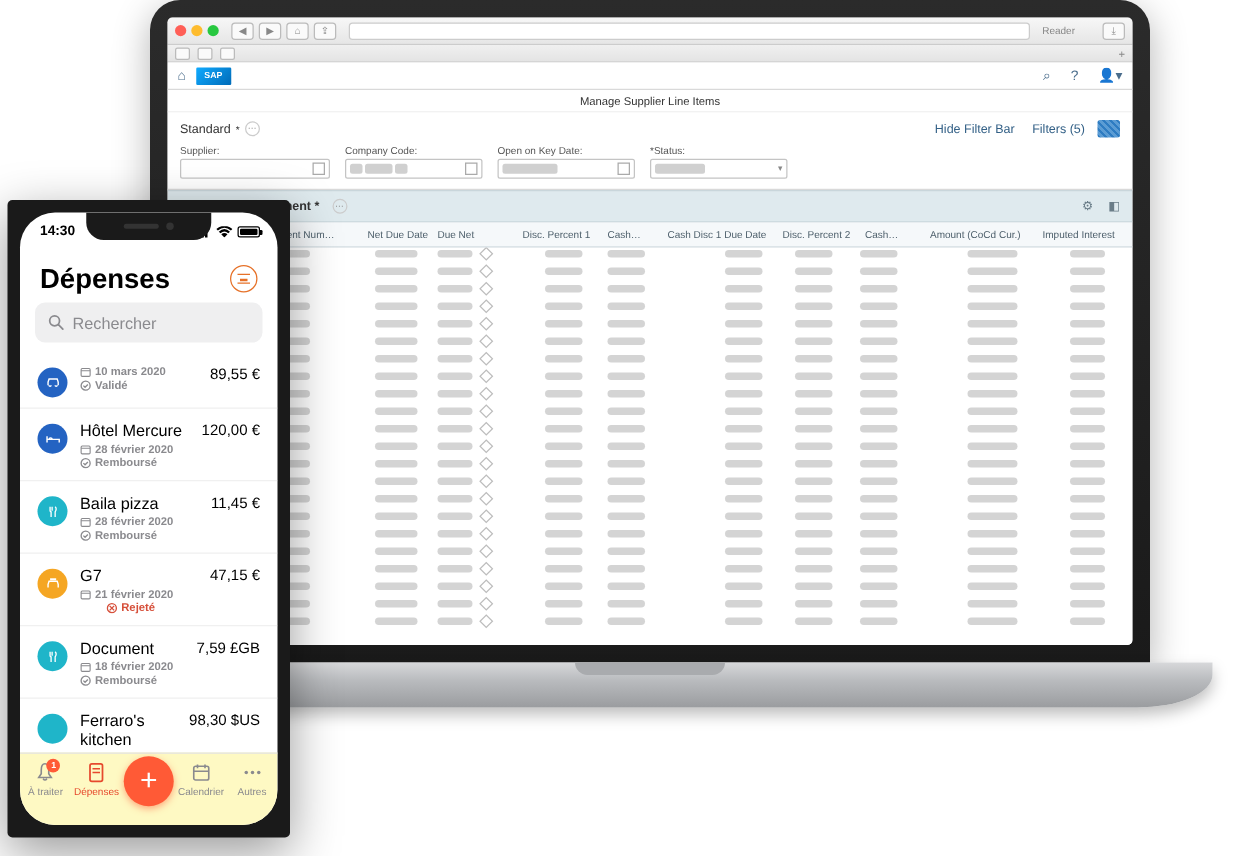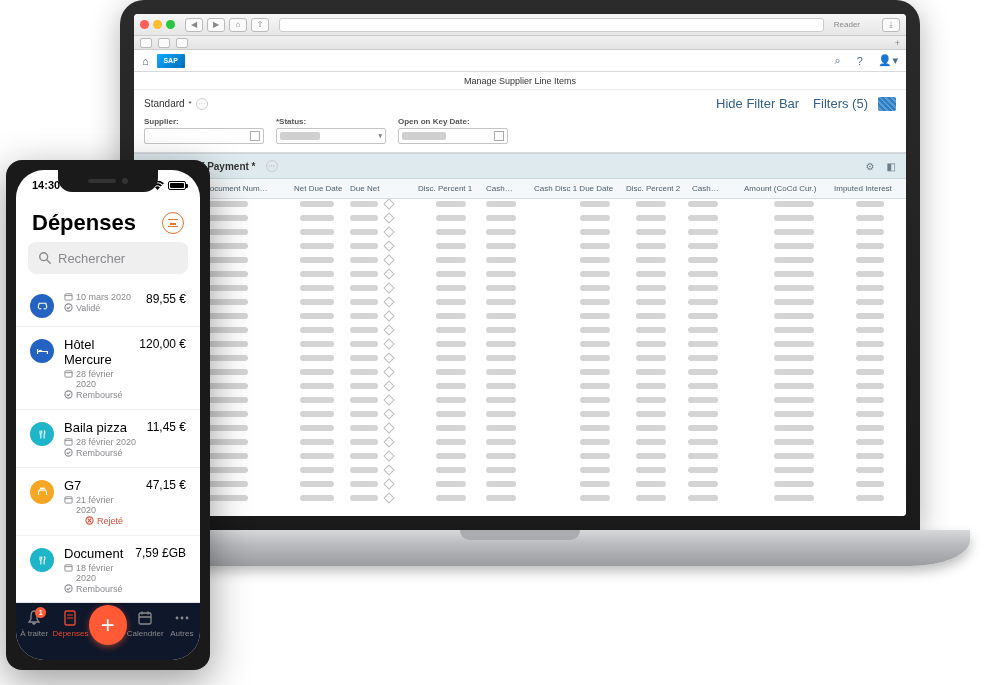--- a/index.html
+++ b/index.html
@@ -40,7 +40,7 @@
 .star{font-size:8px;color:#333;}
 .share{width:12px;height:12px;border:1px solid #ccc;border-radius:50%;display:flex;align-items:center;justify-content:center;font-size:7px;color:#888;}
 .filter-top .sp{flex:1;}
-.filter-link{font-size:13px;color:#346187;margin-left:10px;}
+.filter-link{font-size:10px;color:#346187;margin-left:10px;}
 .filter-btn{width:18px;height:14px;background:repeating-linear-gradient(45deg,#2e7cc2,#2e7cc2 2px,#5b9cd4 2px,#5b9cd4 4px);border-radius:2px;margin-left:6px;}
 
 .filter-row{display:flex;gap:12px;}

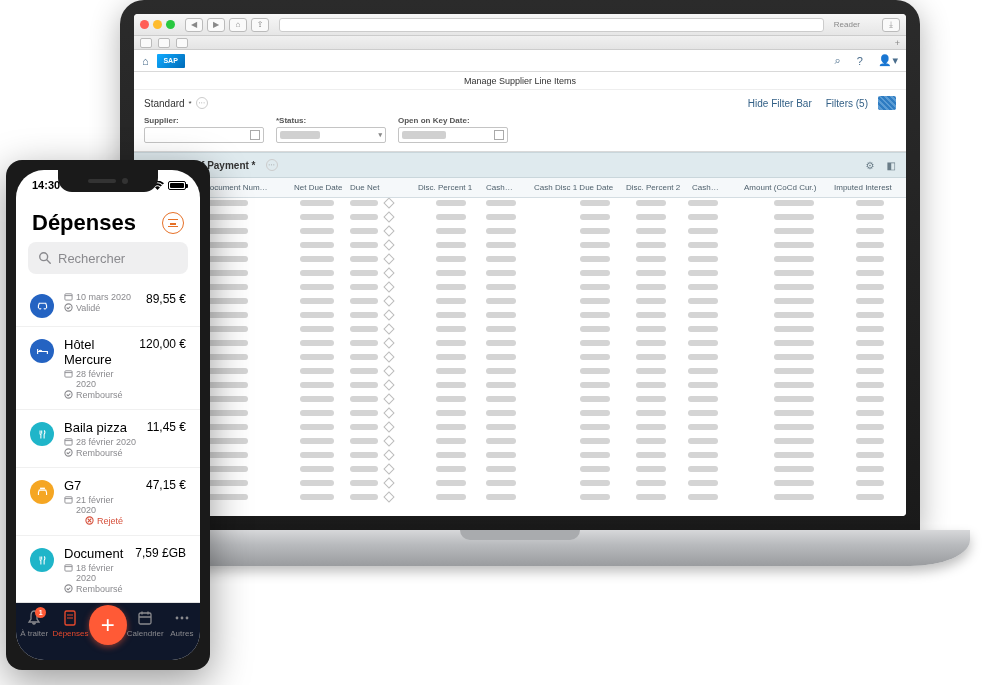--- a/index.html
+++ b/index.html
@@ -44,7 +44,7 @@
 .filter-btn{width:18px;height:14px;background:repeating-linear-gradient(45deg,#2e7cc2,#2e7cc2 2px,#5b9cd4 2px,#5b9cd4 4px);border-radius:2px;margin-left:6px;}
 
 .filter-row{display:flex;gap:12px;}
-.filter-grp{display:flex;flex-direction:column;gap:2px;font-weight:bold;}
+.filter-grp{display:flex;flex-direction:column;gap:2px;}
 .filter-lbl{font-size:8px;color:#555;}
 .filter-inp{height:16px;min-width:100px;border:1px solid #c4c4c4;border-radius:2px;background:#fff;display:flex;align-items:center;padding:0 3px;gap:2px;justify-content:space-between;}
 .filter-inp .token{height:8px;background:#d0d0d0;border-radius:2px;}

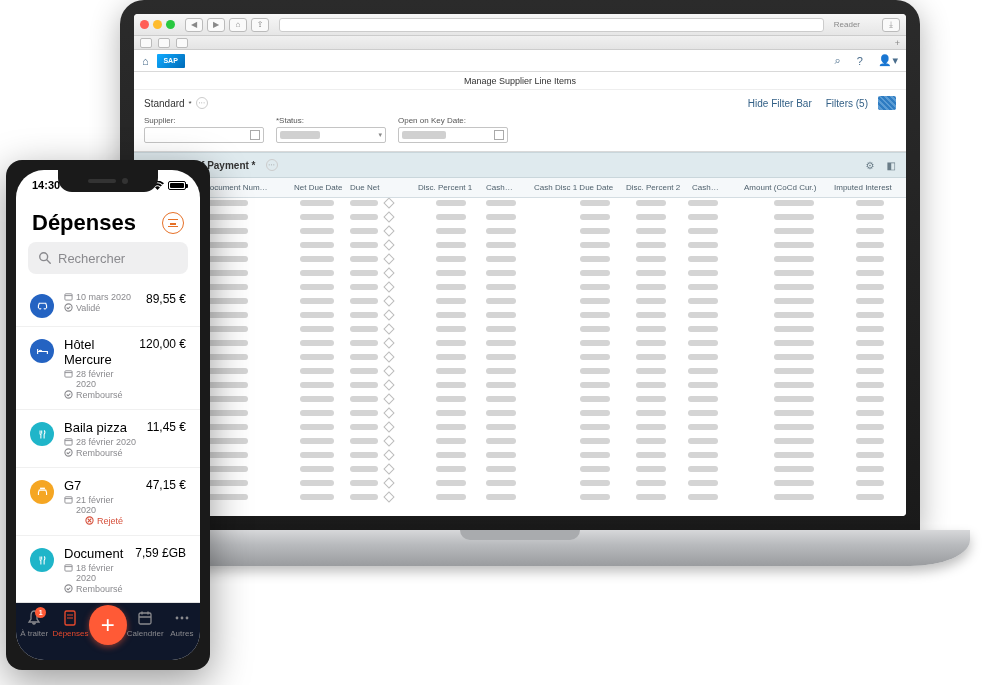--- a/index.html
+++ b/index.html
@@ -182,6 +182,17 @@
               </div>
           </div>
           <div class="filter-grp">
+            <span class="filter-lbl">Company Code:</span>
+            <div class="filter-inp" style="width:110px">
+                <span style="display:flex;gap:2px">
+                  <span class="token" style="width:10px"></span>
+                  <span class="token" style="width:22px"></span>
+                  <span class="token" style="width:10px"></span>
+                </span>
+                <span class="box"></span>
+              </div>
+          </div>
+          <div class="filter-grp">
             <span class="filter-lbl">*Status:</span>
             <div class="filter-inp" style="width:110px">
                 <span class="token" style="width:40px"></span>

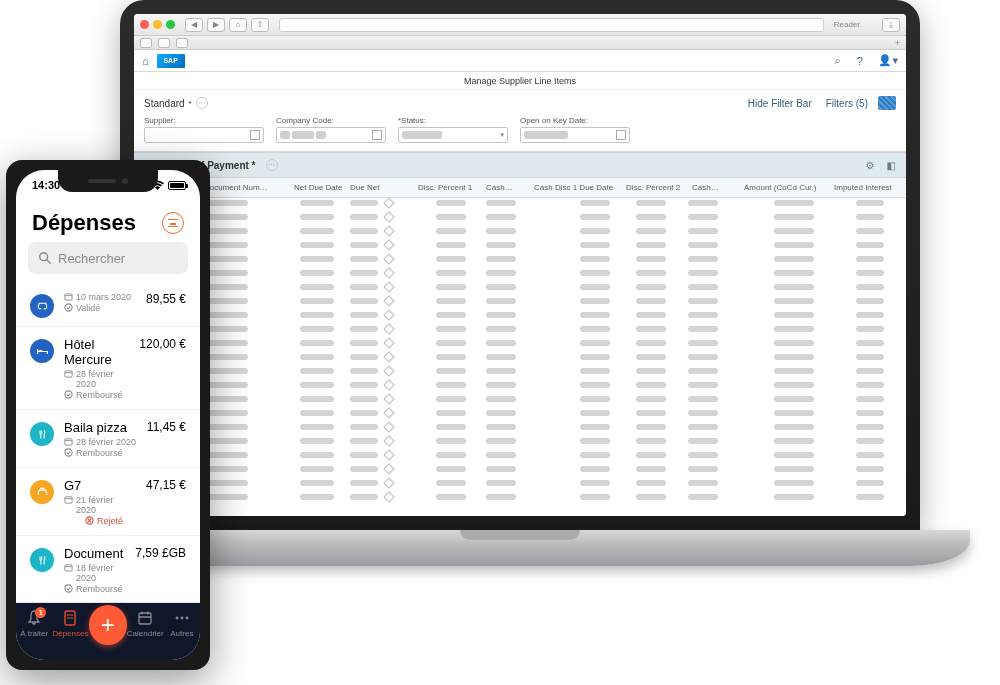--- a/index.html
+++ b/index.html
@@ -193,17 +193,17 @@
               </div>
           </div>
           <div class="filter-grp">
+            <span class="filter-lbl">Open on Key Date:</span>
+            <div class="filter-inp" style="width:110px">
+                <span class="token" style="width:44px"></span>
+                <span class="box"></span>
+              </div>
+          </div>
+          <div class="filter-grp">
             <span class="filter-lbl">*Status:</span>
             <div class="filter-inp" style="width:110px">
                 <span class="token" style="width:40px"></span>
                 <span class="caret">▾</span>
-              </div>
-          </div>
-          <div class="filter-grp">
-            <span class="filter-lbl">Open on Key Date:</span>
-            <div class="filter-inp" style="width:110px">
-                <span class="token" style="width:44px"></span>
-                <span class="box"></span>
               </div>
           </div>
         </div>

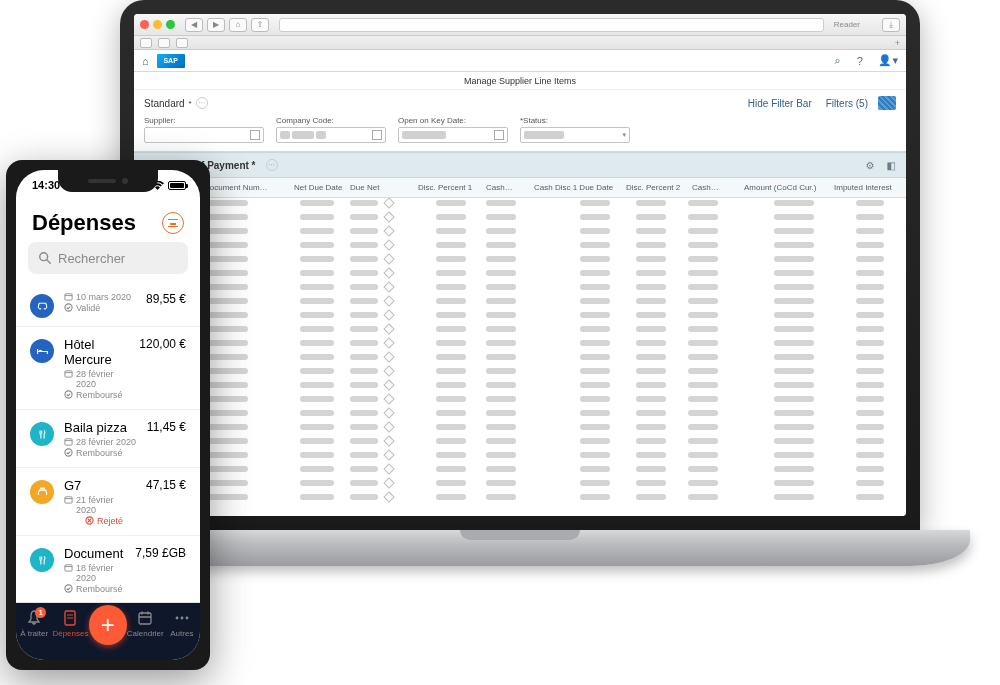--- a/index.html
+++ b/index.html
@@ -78,7 +78,7 @@
 .diamond{position:absolute;left:245px;width:8px;height:8px;border:1px solid #bdbdbd;transform:rotate(45deg);top:-1px;}
 
 
-.phone{position:absolute;left:6px;top:160px;width:204px;height:510px;background:#1a1a1a;border-radius:16px;padding:10px;box-shadow:0 12px 40px rgba(0,0,0,.4);z-index:10;}
+.phone{position:absolute;left:6px;top:160px;width:226px;height:510px;background:#1a1a1a;border-radius:4px;padding:10px;box-shadow:0 12px 40px rgba(0,0,0,.4);z-index:10;}
 .phone-inner{width:100%;height:100%;background:#fff;border-radius:28px;overflow:hidden;position:relative;display:flex;flex-direction:column;}
 .notch{position:absolute;top:0;left:50%;transform:translateX(-50%);width:100px;height:22px;background:#1a1a1a;border-radius:0 0 14px 14px;z-index:2;display:flex;align-items:center;justify-content:center;gap:6px;}
 .notch-dot{width:6px;height:6px;background:#333;border-radius:50%;}

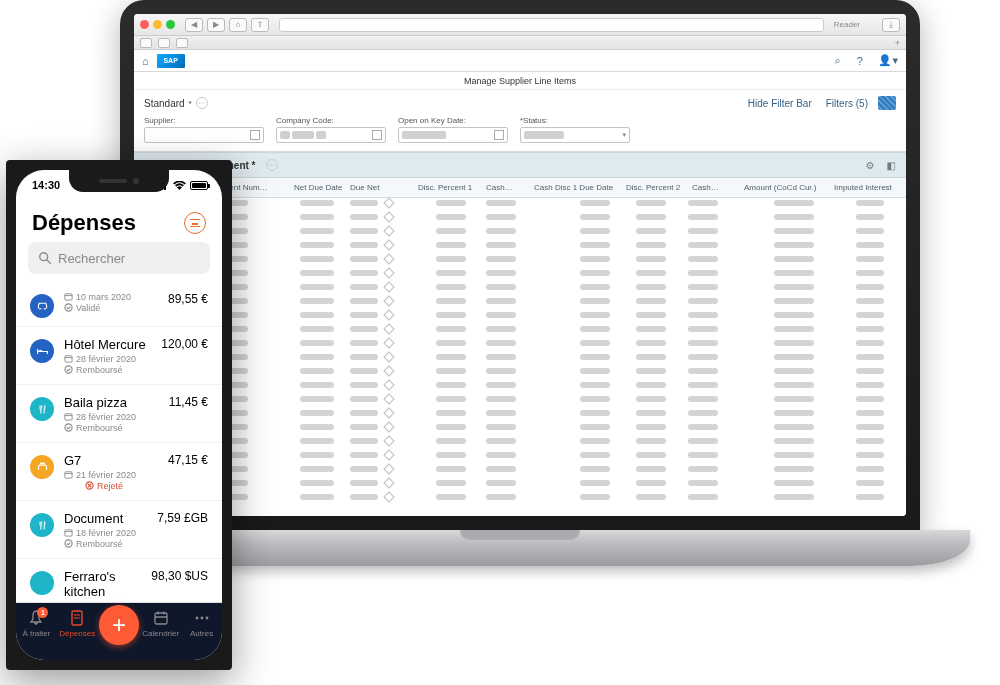--- a/index.html
+++ b/index.html
@@ -110,7 +110,7 @@
 .ico-c.teal{background:#1fb5c9;}
 .item-main{flex:1;min-width:0;}
 .item-title{font-size:13px;font-weight:500;color:#000;margin-bottom:2px;}
-.item-meta{font-size:9px;color:#8a8a8e;display:flex;align-items:flex-start;gap:3px;margin-bottom:1px;}
+.item-meta{font-size:9px;color:#8a8a8e;display:flex;align-items:flex-end;gap:3px;margin-bottom:1px;font-weight:bold;}
 .item-meta.rej{color:#d64f3a;padding-left:21px;}
 .meta-ico{width:9px;height:9px;display:inline-flex;align-items:center;justify-content:center;}
 .item-amt{font-size:12px;font-weight:500;color:#000;white-space:nowrap;}

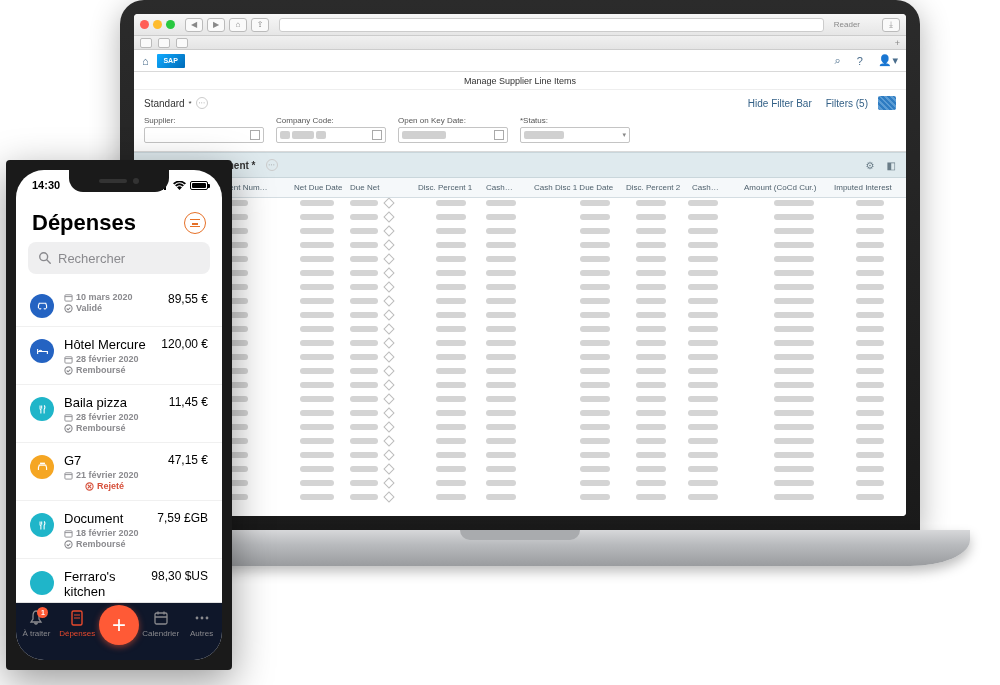--- a/index.html
+++ b/index.html
@@ -115,7 +115,7 @@
 .meta-ico{width:9px;height:9px;display:inline-flex;align-items:center;justify-content:center;}
 .item-amt{font-size:12px;font-weight:500;color:#000;white-space:nowrap;}
 
-.tabbar{height:58px;border-top:1px solid #e2e2e2;display:flex;align-items:flex-start;justify-content:space-around;padding-top:6px;background:#0f172a;position:relative;}
+.tabbar{height:58px;border-top:1px solid #e2e2e2;display:flex;align-items:flex-start;justify-content:space-around;padding-top:6px;background:#fef9c3;position:relative;}
 .tab{display:flex;flex-direction:column;align-items:center;gap:2px;font-size:8px;color:#8a8a8e;width:38px;}
 .tab.active{color:#e6492d;}
 .tab-ico{width:20px;height:18px;display:flex;align-items:center;justify-content:center;position:relative;}

